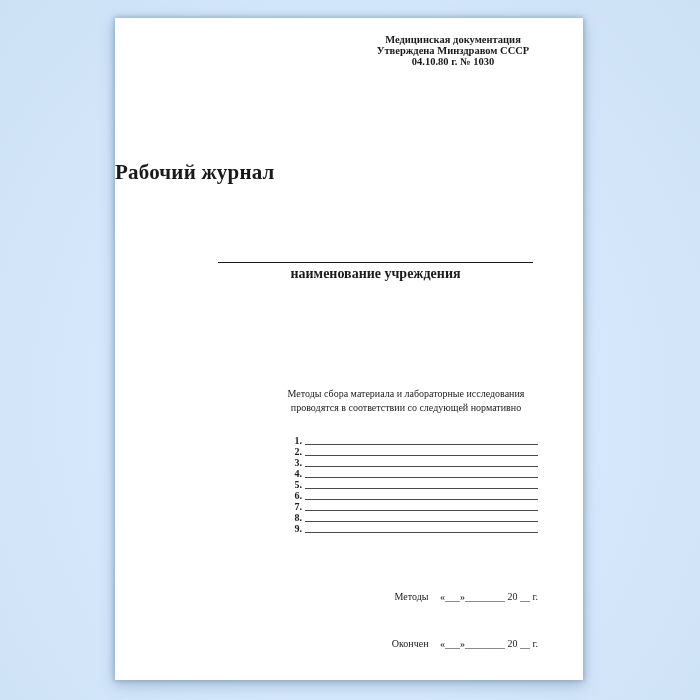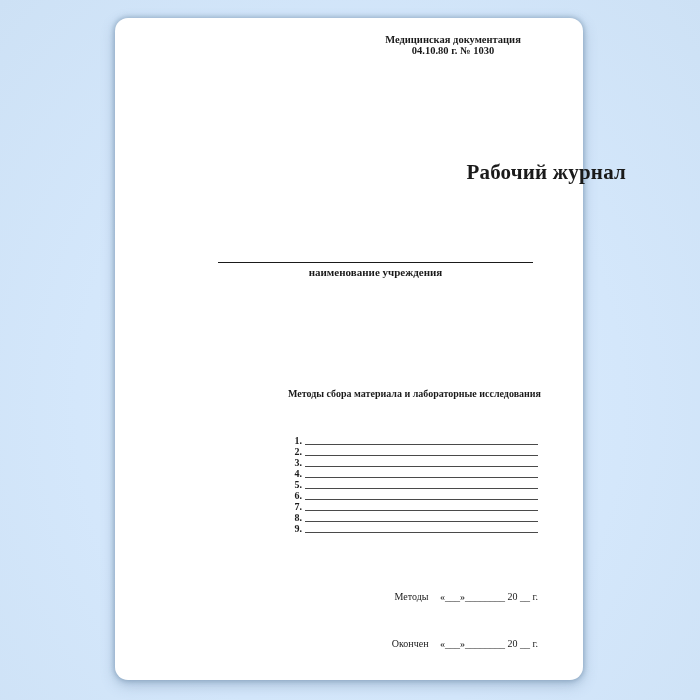--- a/index.html
+++ b/index.html
@@ -20,7 +20,6 @@
     width: 468px; height: 662px;
     background: #ffffff;
     box-shadow: 0 0 5px 1px rgba(108,138,168,0.55), 0 5px 14px rgba(108,138,168,0.45);
-    border-radius: 13px;
   }
   
   .stamp {

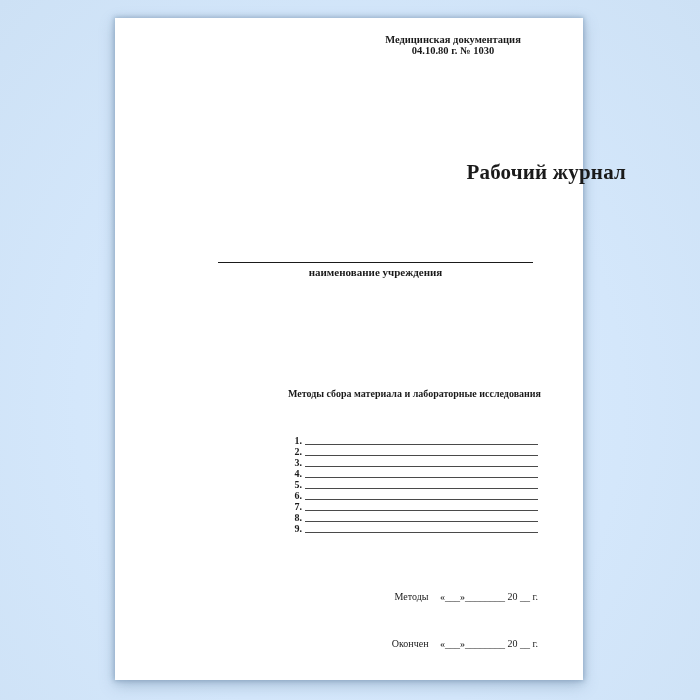--- a/index.html
+++ b/index.html
@@ -104,6 +104,7 @@
 
     <div class="stamp">
       <div>Медицинская документация</div>
+      <div>Утверждена Минздравом СССР</div>
       <div>04.10.80 г. № 1030</div>
     </div>
 

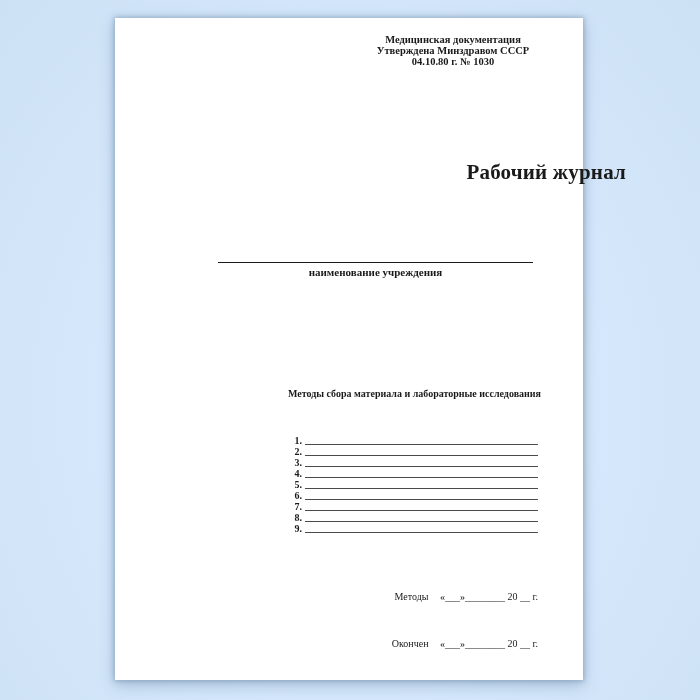--- a/index.html
+++ b/index.html
@@ -34,7 +34,7 @@
   .title {
     position: absolute;
     top: 142px; left: 0; width: 511px;
-    text-align: right;
+    text-align: left;
     font-weight: bold;
     font-size: 21px;
     line-height: 25px;

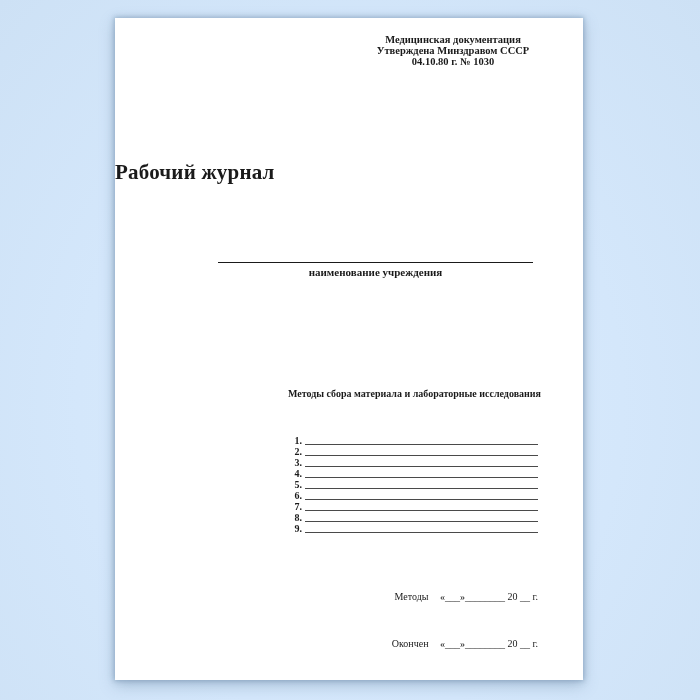--- a/index.html
+++ b/index.html
@@ -51,7 +51,7 @@
     top: 248px; left: 103px; width: 315px;
     text-align: center;
     font-weight: bold;
-    font-size: 11px;
+    font-size: 14px;
   }
   
   .intro {

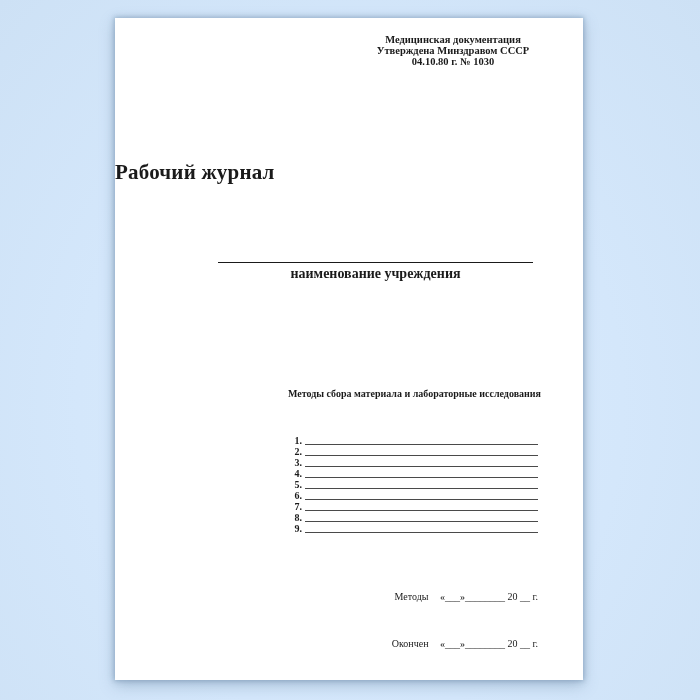--- a/index.html
+++ b/index.html
@@ -57,8 +57,8 @@
   .intro {
     position: absolute;
     top: 369px; left: 156px; width: 270px;
-    text-align: right;
-    font-weight: bold;
+    text-align: center;
+    font-weight: normal;
     font-size: 10px;
     line-height: 13.7px;
   }

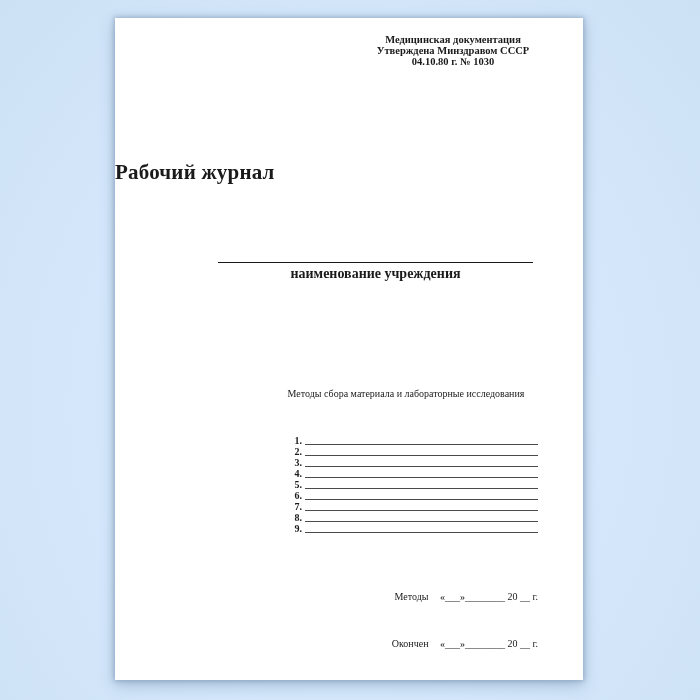--- a/index.html
+++ b/index.html
@@ -117,6 +117,7 @@
 
     <div class="intro">
       <div>Методы сбора материала и лабораторные исследования</div>
+      <div>проводятся в соответствии со следующей нормативно</div>
     </div>
 
     <div class="nlist">

